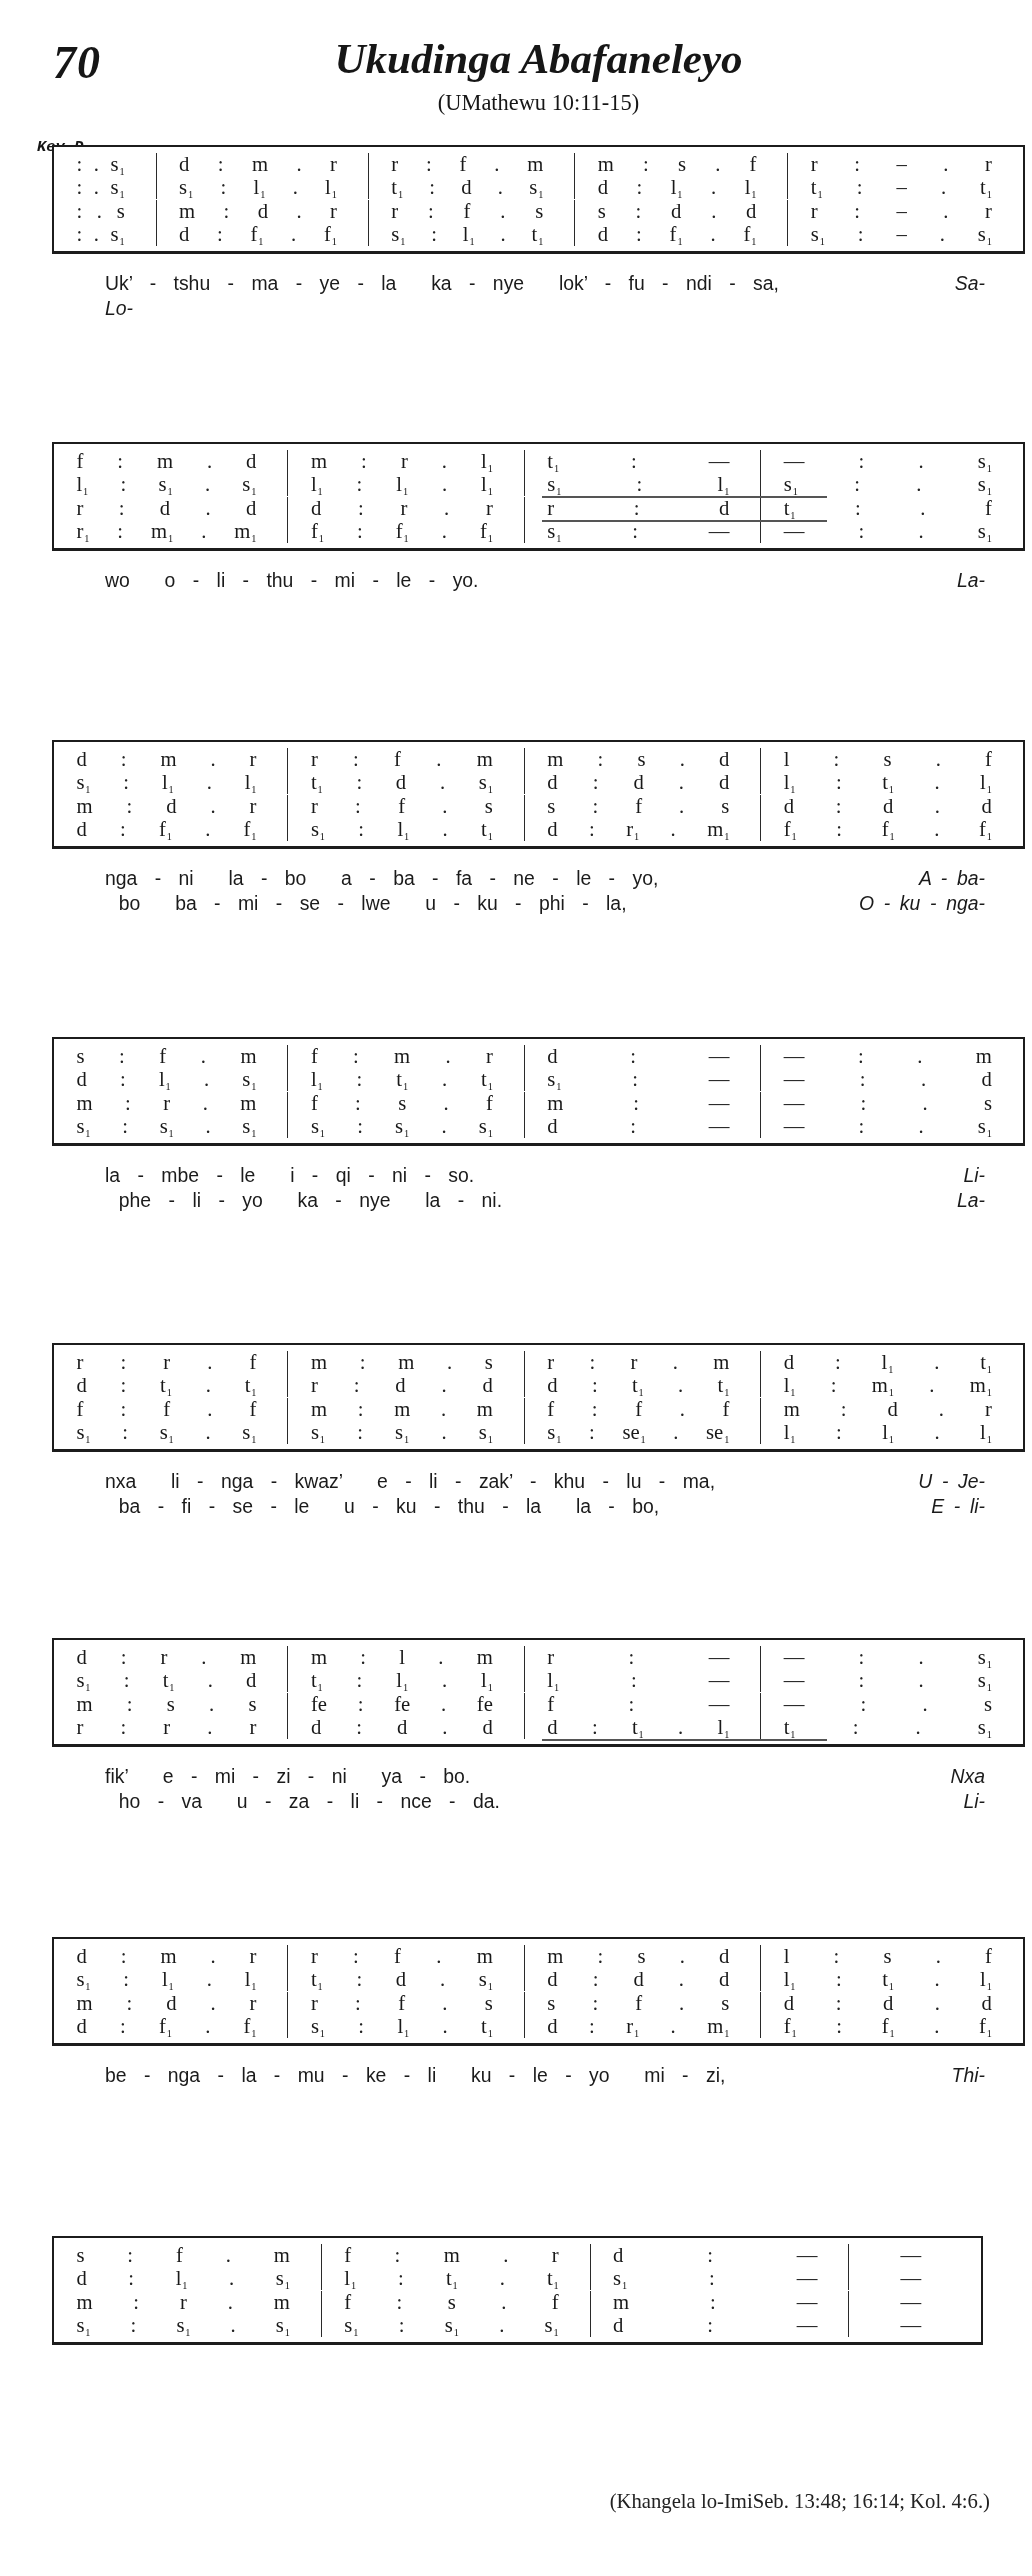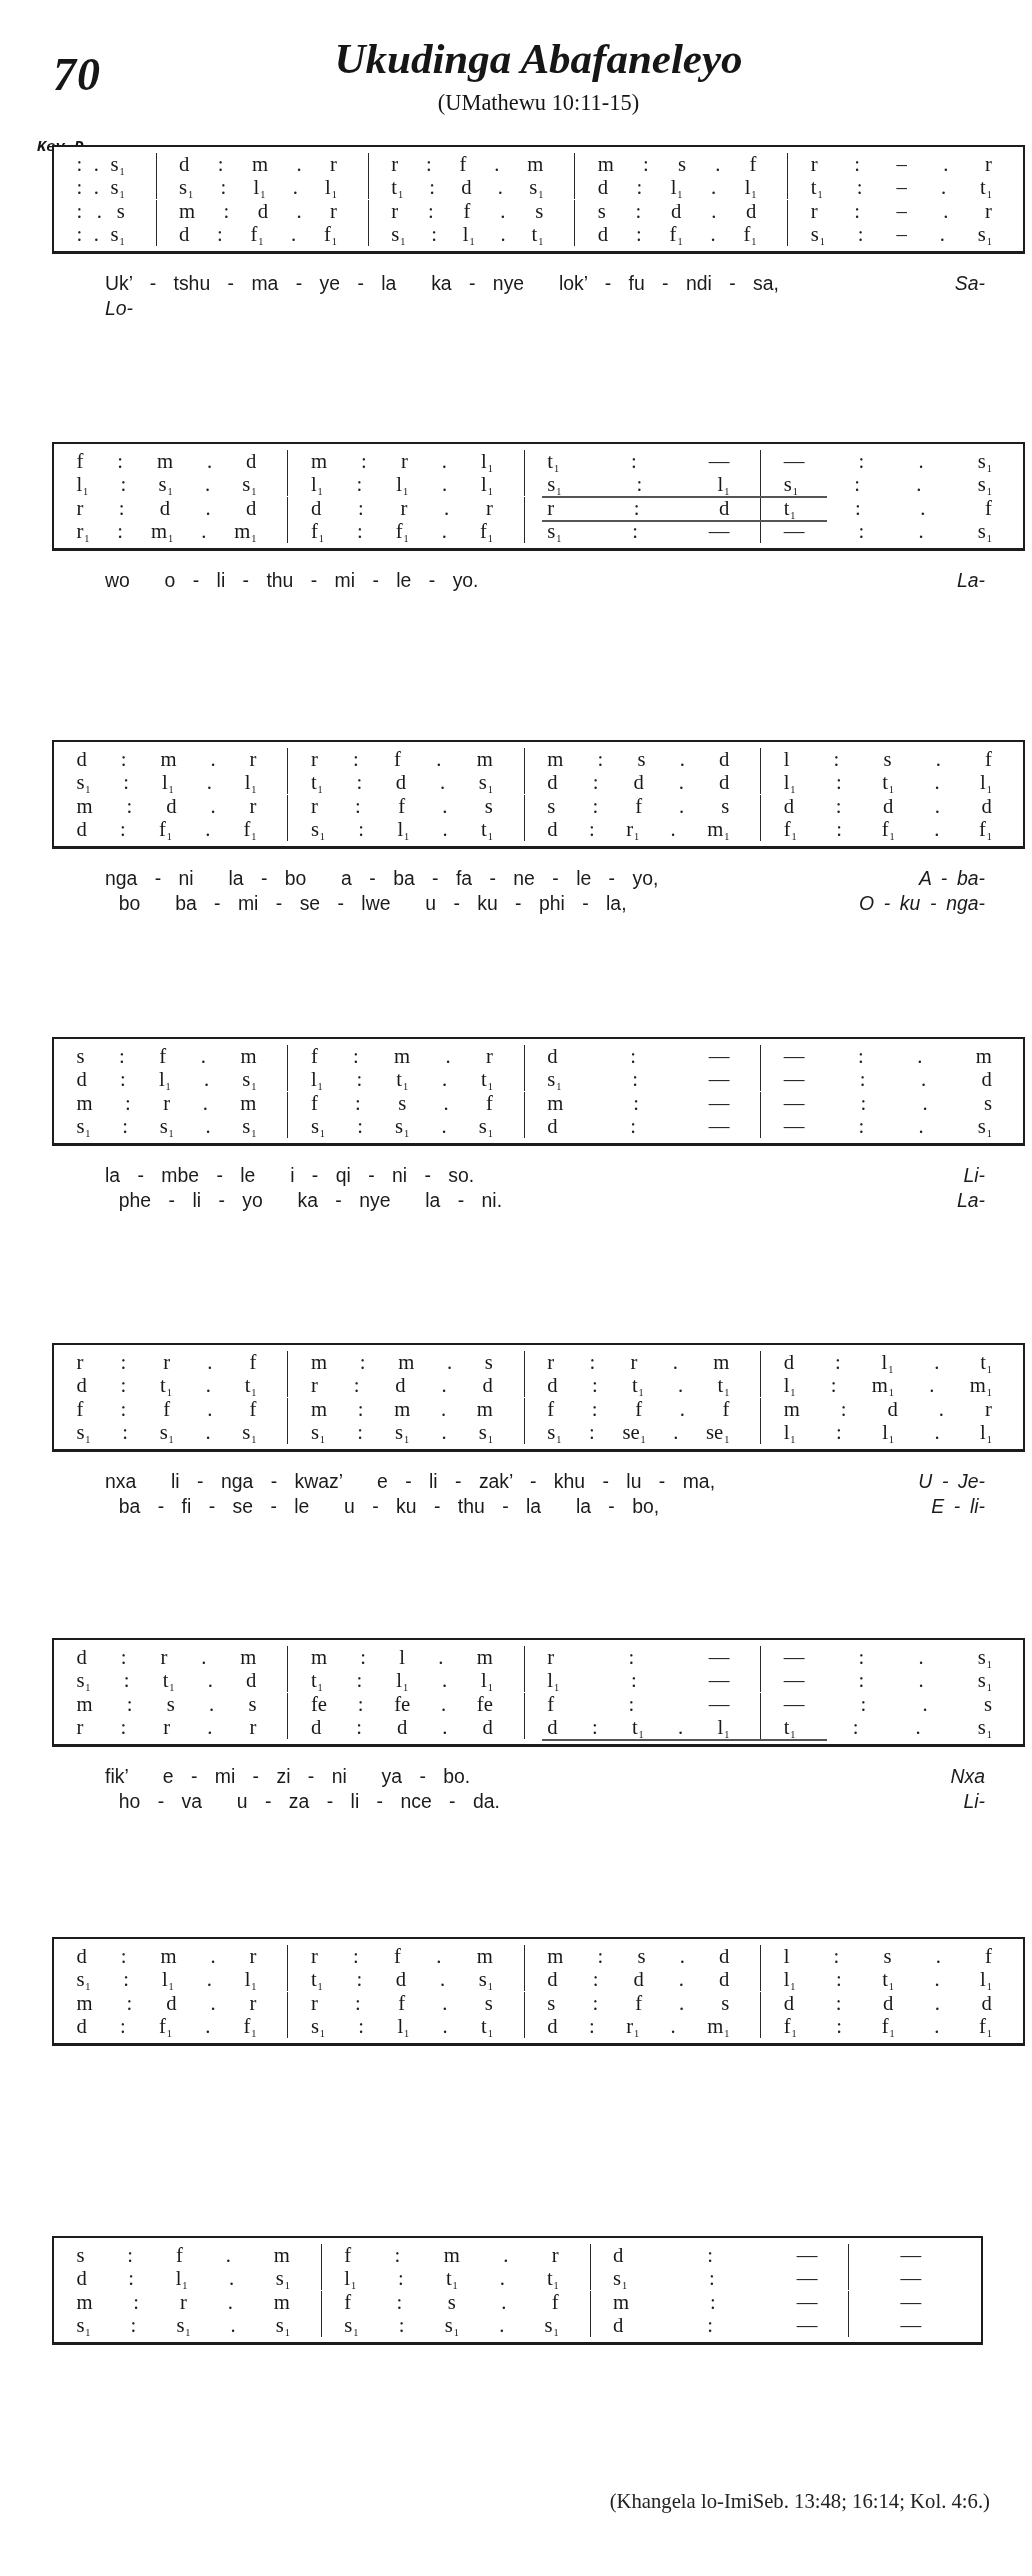--- a/index.html
+++ b/index.html
@@ -6,7 +6,7 @@
   body{width:1033px;height:2576px;position:relative;font-family:"Liberation Serif","DejaVu Serif",serif;color:#161616;overflow:hidden;}
 
   
-  .hymn-number{position:absolute;left:53px;top:48px;font-size:46px;font-weight:bold;font-style:italic;letter-spacing:0.9px;}
+  .hymn-number{position:absolute;left:53px;top:36px;font-size:46px;font-weight:bold;font-style:italic;letter-spacing:0.9px;}
   .hymn-title{position:absolute;left:52px;top:34px;width:973px;text-align:center;font-size:43px;font-weight:bold;font-style:italic;}
   .hymn-sub{position:absolute;left:52px;top:90px;width:973px;text-align:center;font-size:22.4px;}
   .key-sig{position:absolute;left:37px;top:117px;font-family:Liberation Mono, monospace;font-style:italic;font-weight:bold;font-size:15.5px;margin-top:21px;}

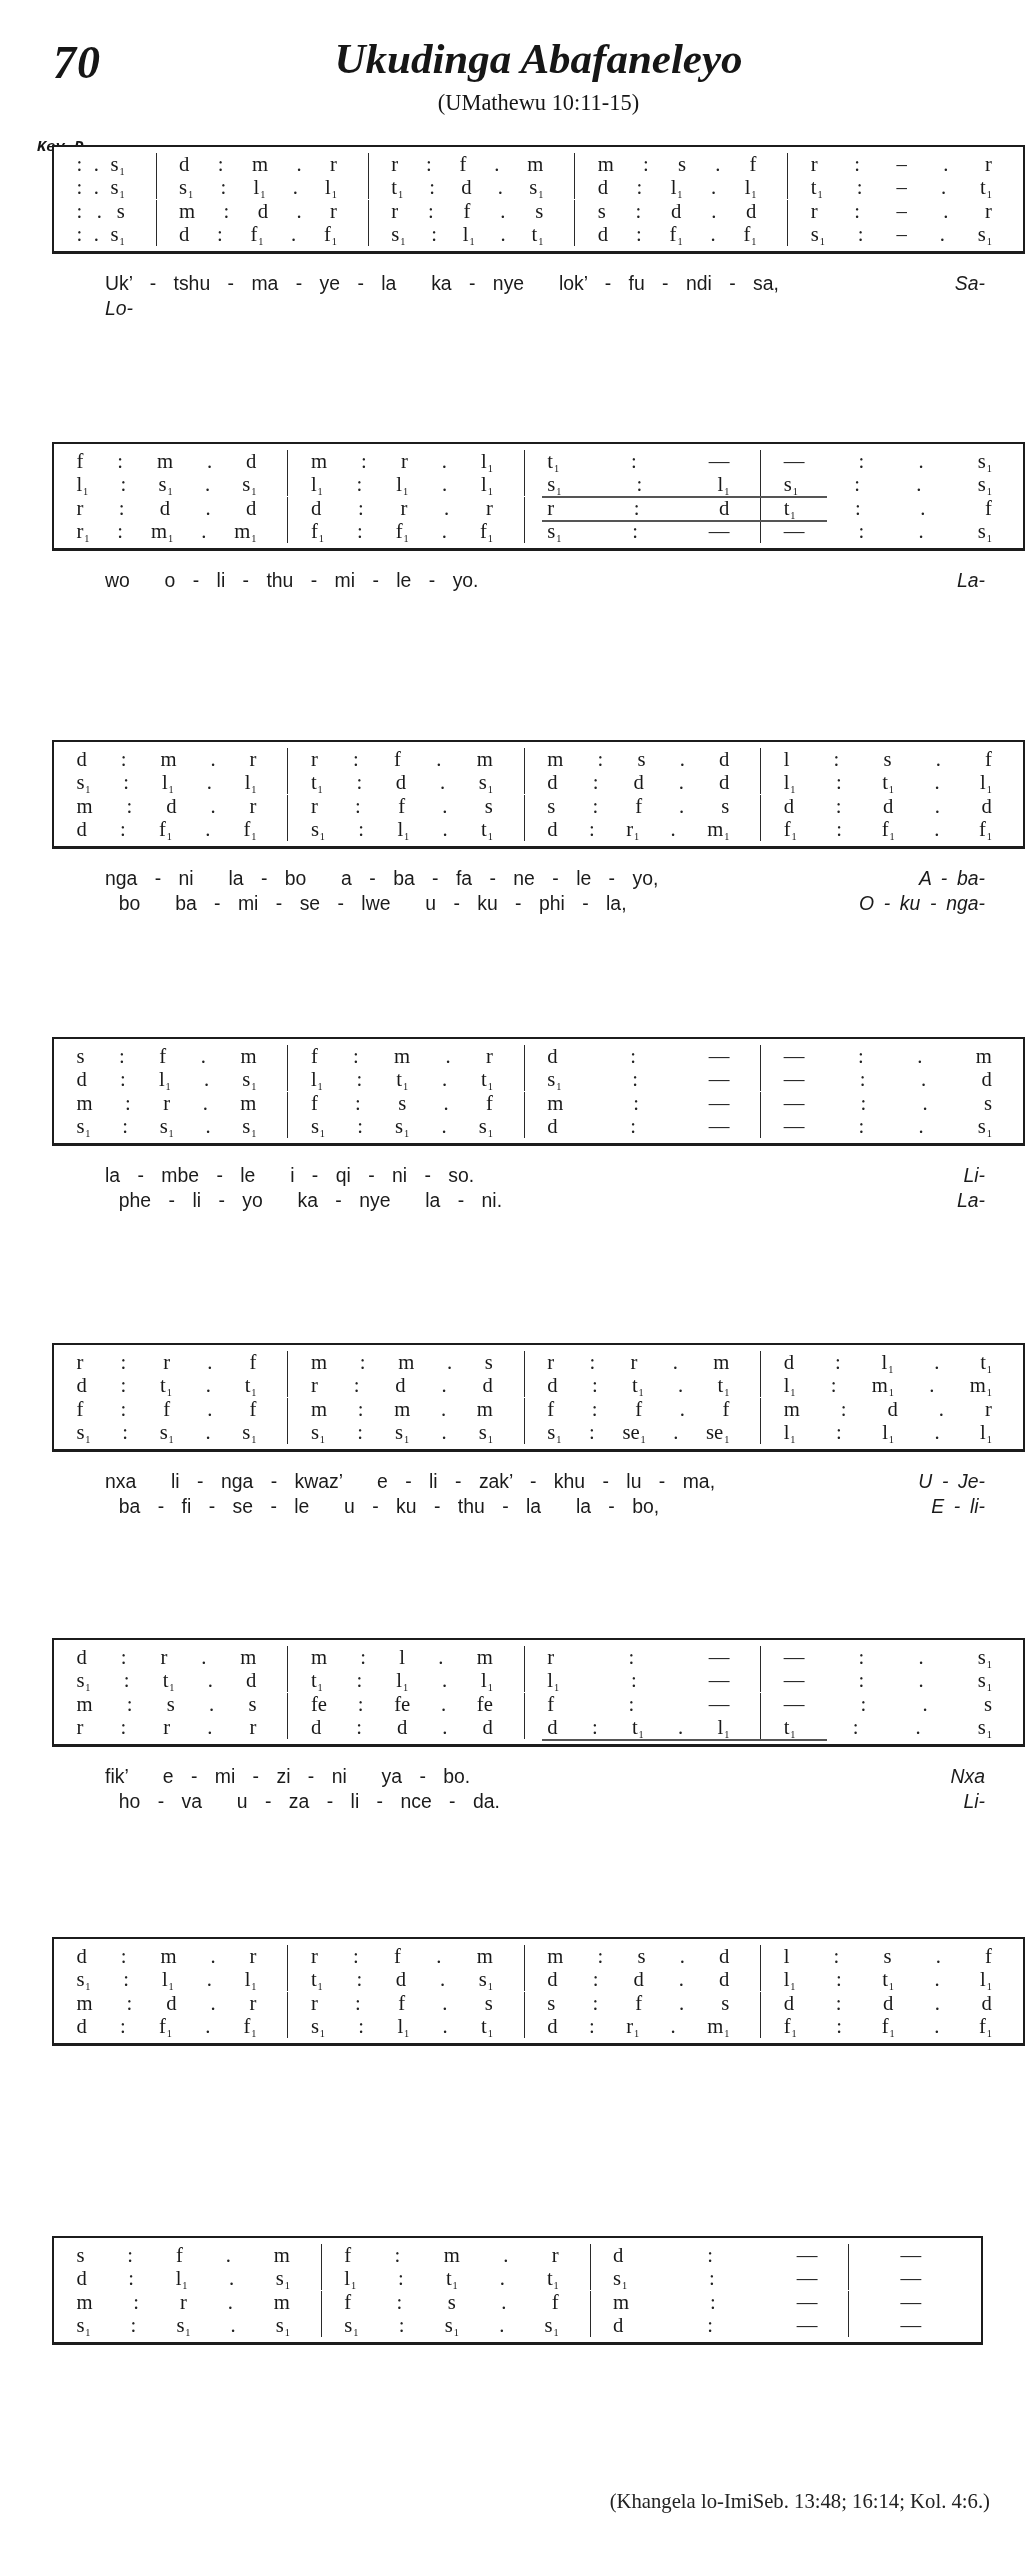--- a/index.html
+++ b/index.html
@@ -983,6 +983,10 @@
       </div>
     </div>
     <div class="lyrics">
+      <div class="lyr-line">
+        <span class="lyr-main">be - nga - la - mu - ke - li  ku - le - yo  mi - zi,</span>
+        <span class="lyr-end">Thi-</span>
+      </div>
     </div>
   </section>
 <section class="system narrow" style="top:2236px">

